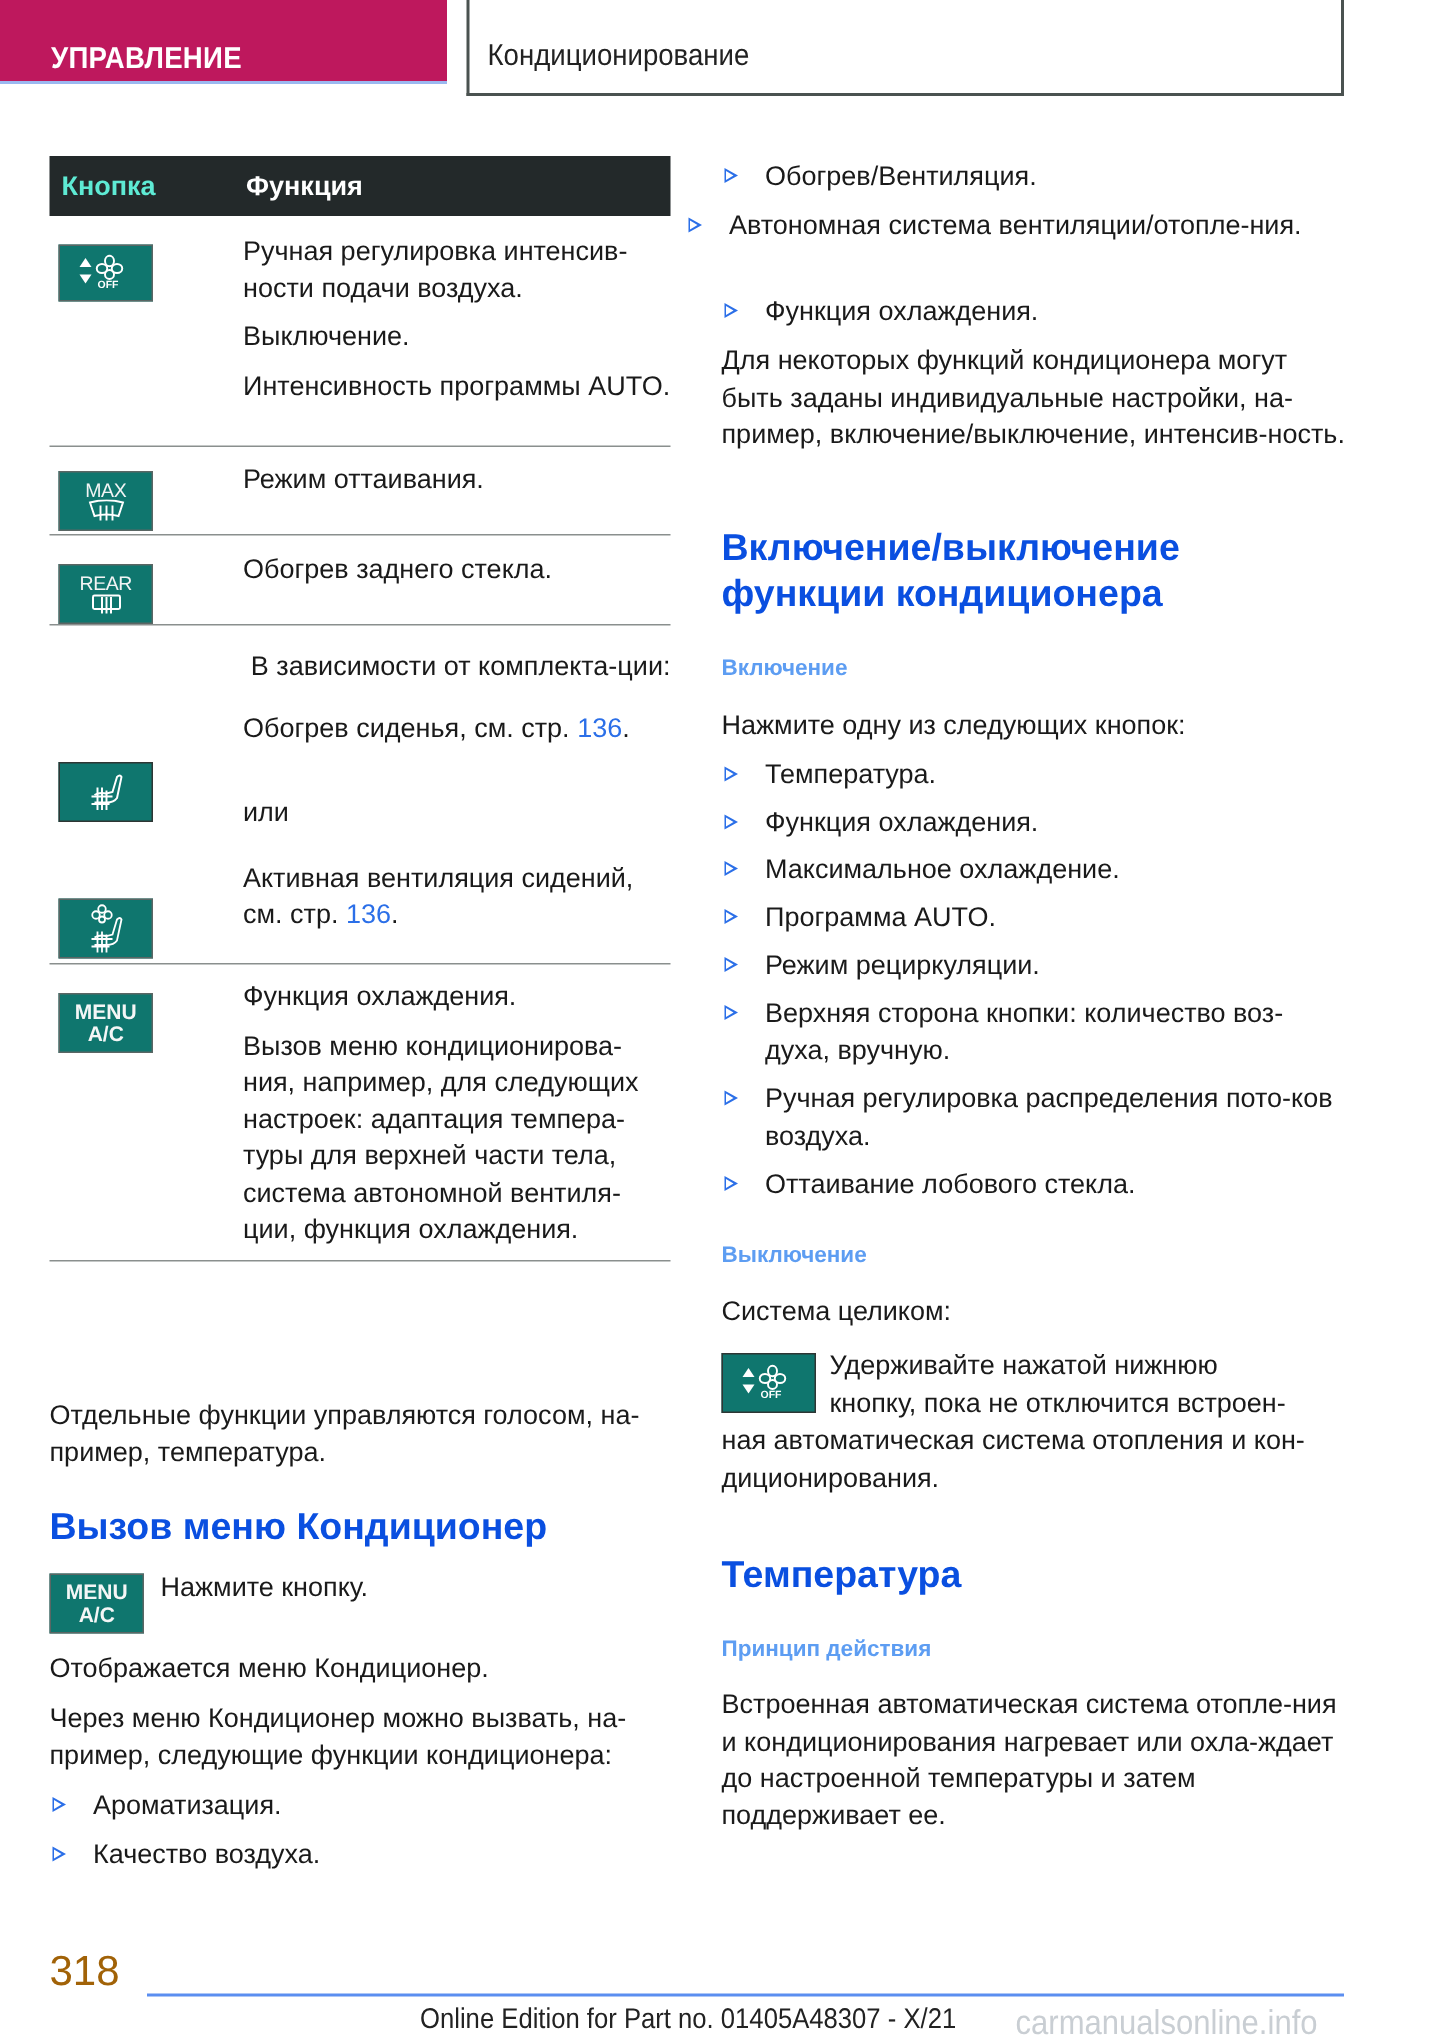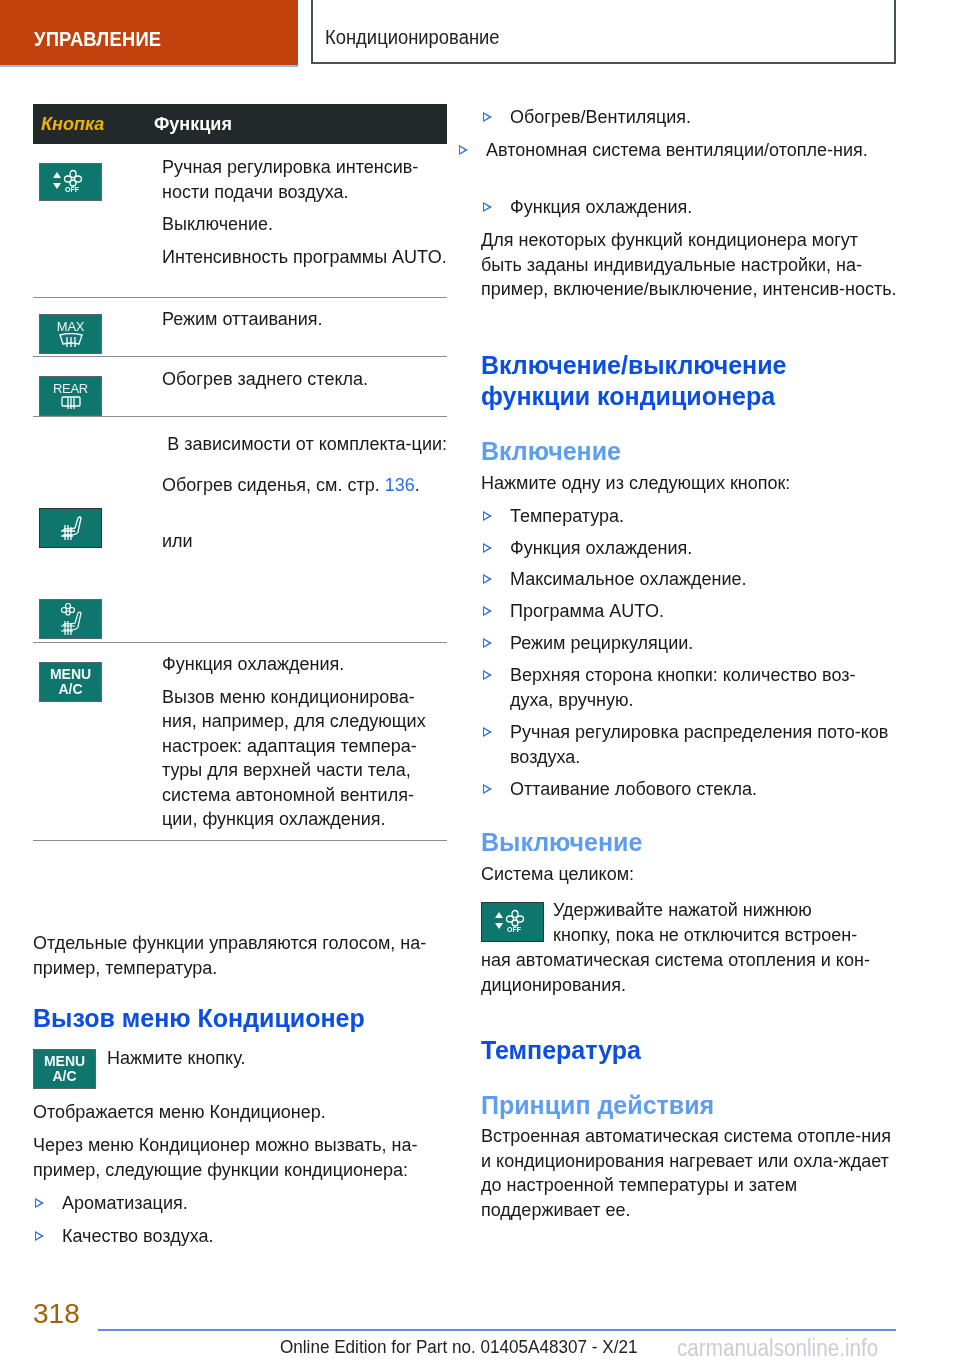--- a/index.html
+++ b/index.html
@@ -7,7 +7,7 @@
   body { position: relative; font-family: "Liberation Sans", sans-serif; color: #1a1a1a; }
 
   
-  .hdr-left { position: absolute; left: 0; top: 0; width: 298px; height: 67px; background: #c2410c; border-bottom: 2px solid #9bb8f0; }
+  .hdr-left { position: absolute; left: 0; top: 0; width: 298px; height: 56px; background: #be185d; border-bottom: 2px solid #9bb8f0; }
   .hdr-left span { position: absolute; left: 34px; top: 28px; font-size: 20px; font-weight: bold; color: #ffffff; letter-spacing: 0.2px; transform: scaleX(0.92); transform-origin: left; }
   .hdr-right { position: absolute; left: 311px; top: -2px; width: 585px; height: 66px; border: 2px solid #4a5250; border-top: none; }
   .hdr-right span { position: absolute; left: 12px; top: 28px; font-size: 20px; color: #222; transform: scaleX(0.92); transform-origin: left; }

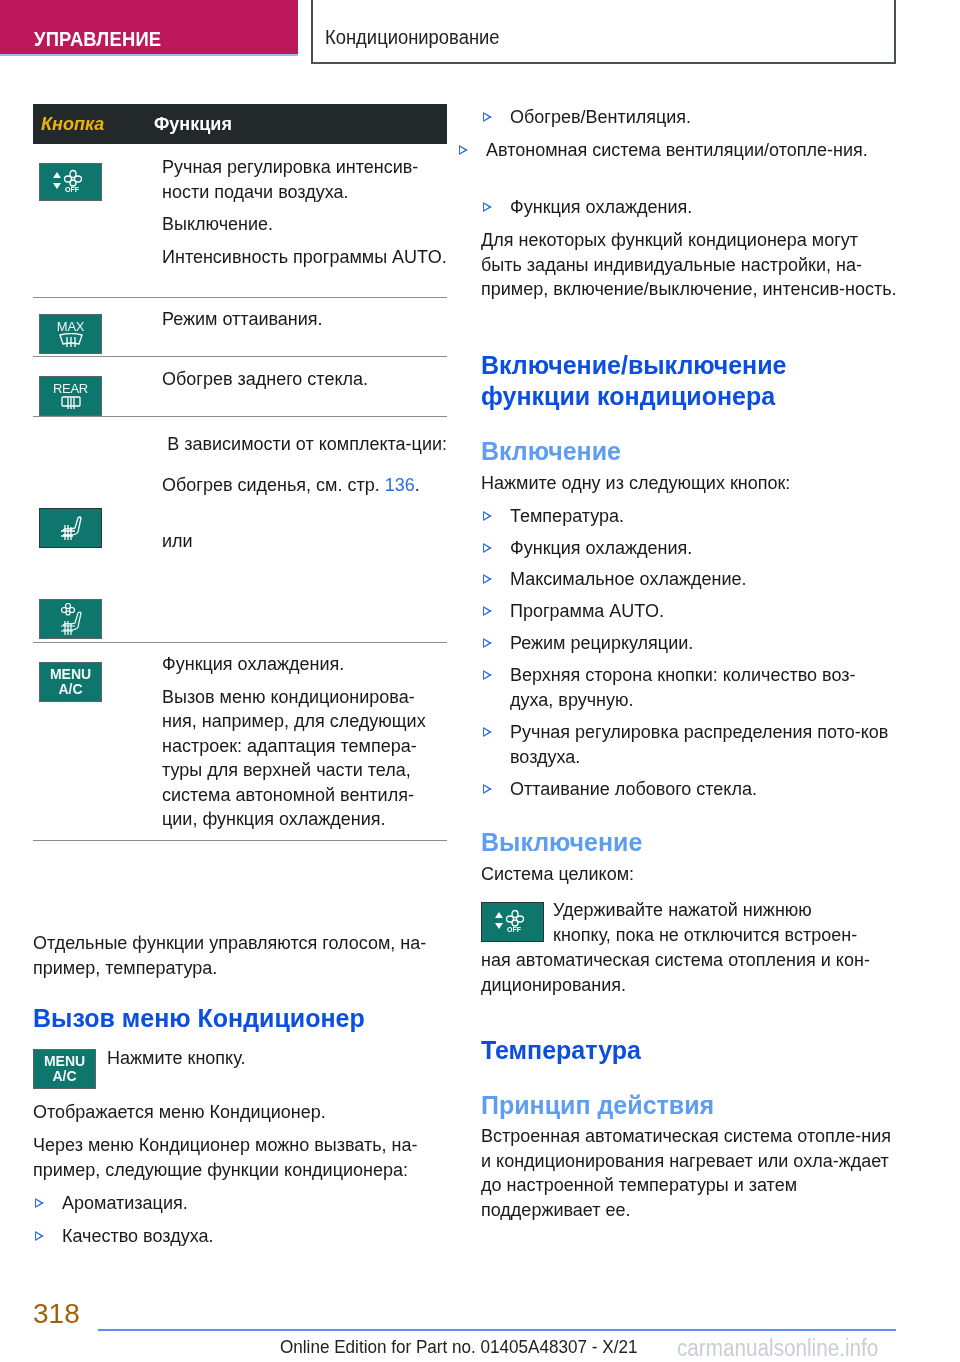--- a/index.html
+++ b/index.html
@@ -15,7 +15,7 @@
   
   .tbl { position: absolute; left: 33px; top: 104px; width: 414px; }
   .tbl-head { height: 40px; background: #23292a; display: flex; align-items: center; }
-  .tbl-head .c1 { width: 121px; padding-left: 8px; color: #eab308; font-weight: bold; font-size: 18px; font-style: italic; }
+  .tbl-head .c1 { width: 131px; padding-left: 8px; color: #5eead4; font-weight: bold; font-size: 18px; }
   .tbl-head .c2 { color: #fff; font-weight: bold; font-size: 18px; }
   .row { border-bottom: 1px solid #8a8f8e; display: flex; position: relative; }
   .row .c1 { width: 129px; flex-shrink: 0; position: relative; }

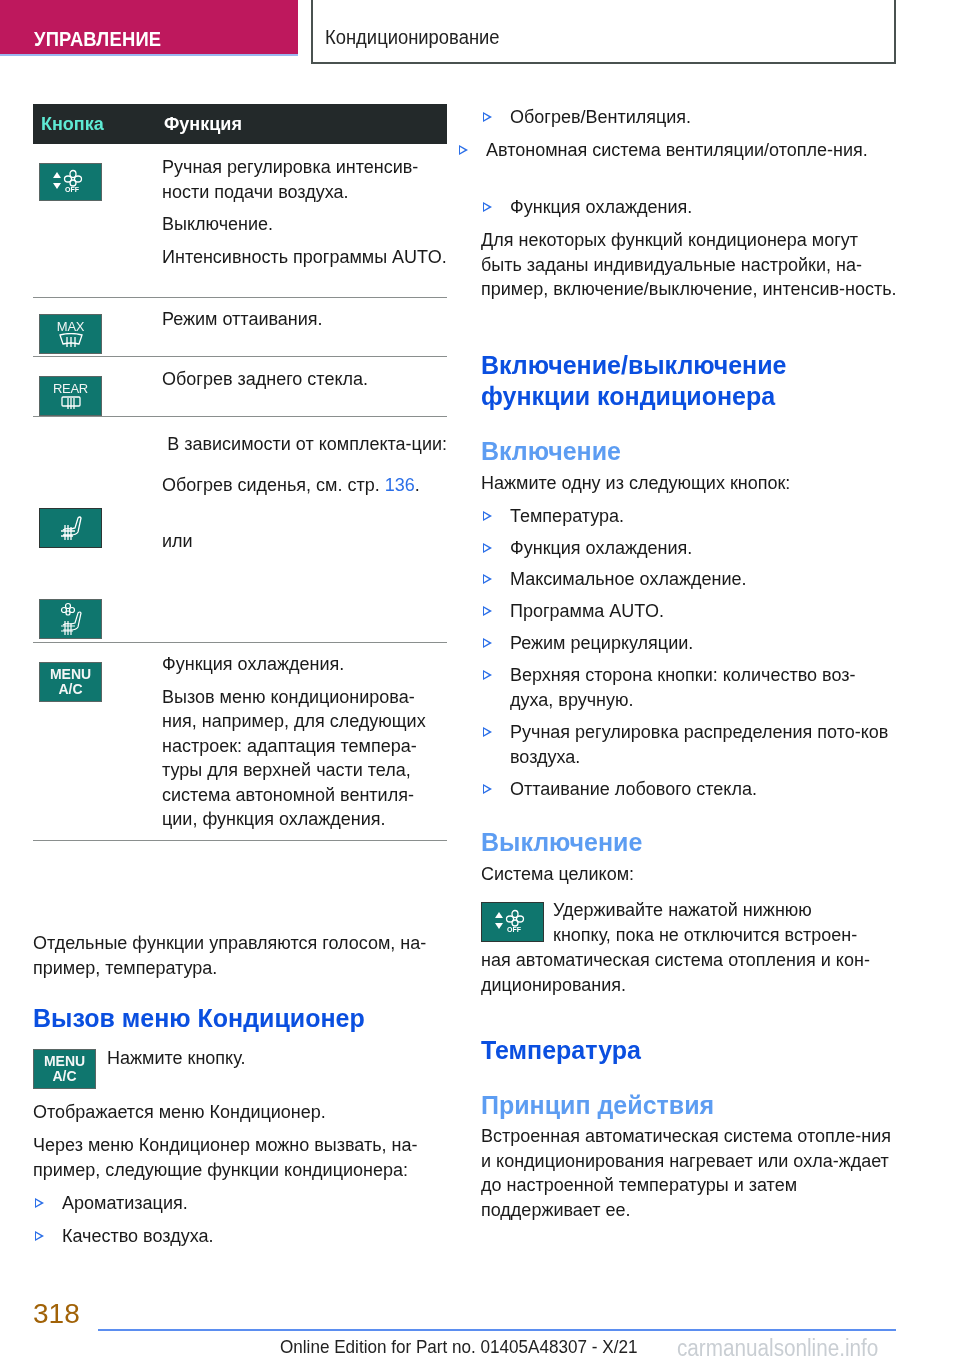--- a/index.html
+++ b/index.html
@@ -32,7 +32,7 @@
   
   .txt { position: absolute; font-size: 18px; line-height: 24.5px; color: #1a1a1a; }
   .h-blue { position: absolute; font-size: 25px; line-height: 31px; font-weight: bold; color: #0a4fe0; }
-  .h-light { position: absolute; font-size: 25px; font-weight: bold; color: #5d9df2; }
+  .h-light { position: absolute; font-size: 15px; font-weight: bold; color: #5d9df2; }
   .bul { position: absolute; font-size: 18px; line-height: 24.5px; color: #1a1a1a; padding-left: 29px; }
   .bul .arr { position: absolute; left: 2px; top: 7px; width: 0; height: 0; border-top: 5px solid transparent; border-bottom: 5px solid transparent; border-left: 9px solid #2b6fe8; }
   .bul .arr::after { content: ""; position: absolute; left: -8px; top: -3px; border-top: 3px solid transparent; border-bottom: 3px solid transparent; border-left: 5px solid #fff; }

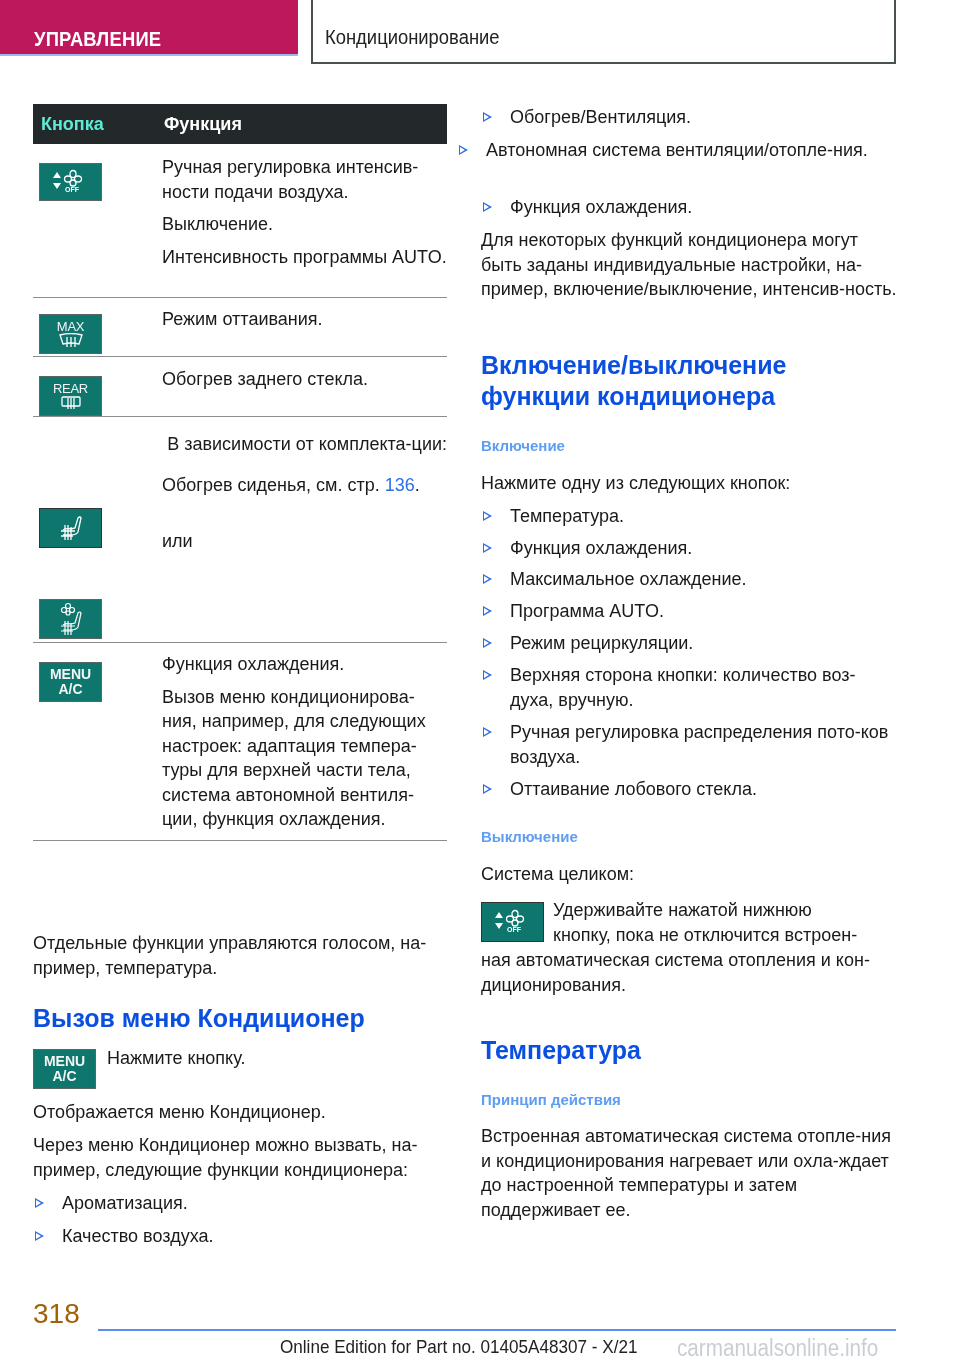--- a/index.html
+++ b/index.html
@@ -146,6 +146,9 @@
         <span>Обогрев сиденья, см. стр. </span><span class="link">136</span><span>.</span>
       </p>
       <p style="margin-bottom:19px;">или</p>
+      <p>
+        <span>Активная вентиляция сидений, см. стр. </span><span class="link">136</span><span>.</span>
+      </p>
     </div>
   </div>
 

